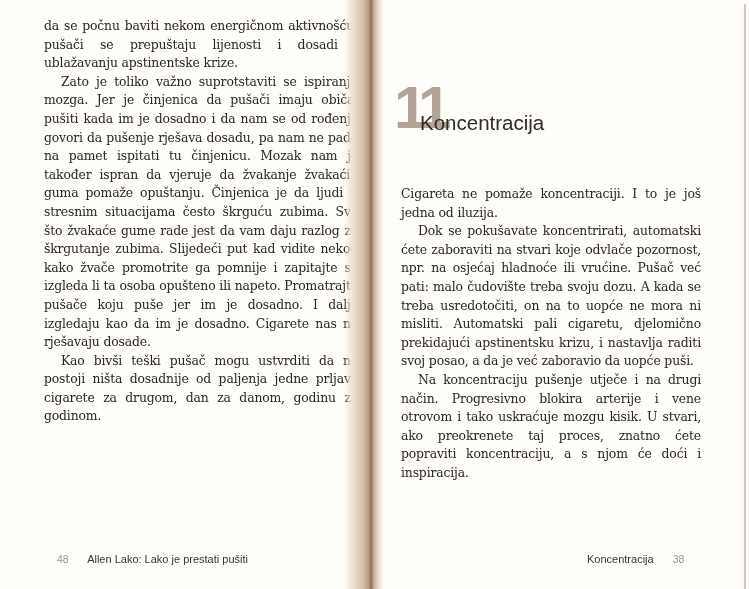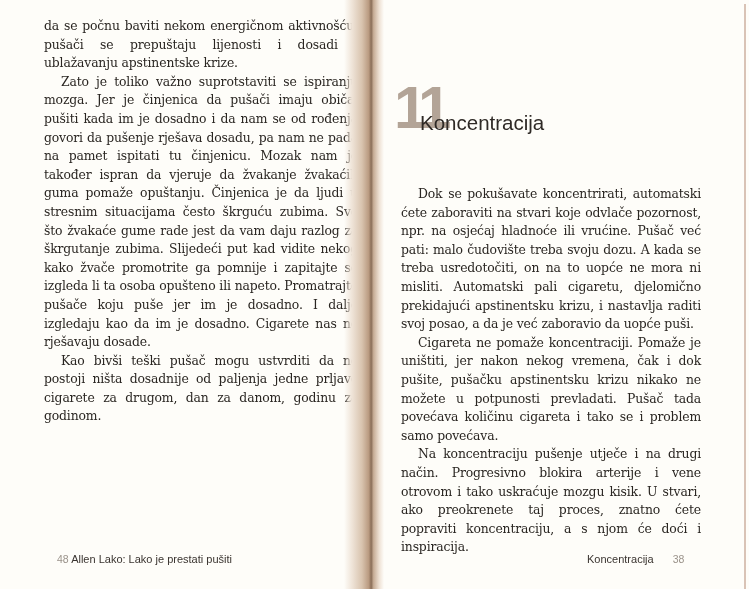--- a/index.html
+++ b/index.html
@@ -91,6 +91,7 @@
   <div class="chapter-title">Koncentracija</div>
 
   <div class="body-text right-text">
+    <p class="noindent">Cigareta ne pomaže koncentraciji. I to je još jedna od iluzija.</p>
     <p>Dok se pokušavate koncentrirati, automatski ćete zaboraviti na stvari koje odvlače pozornost, npr. na osjećaj hladnoće ili vrućine. Pušač već pati: malo čudovište treba svoju dozu. A kada se treba usredotočiti, on na to uopće ne mora ni misliti. Automatski pali cigaretu, djelomično prekidajući apstinentsku krizu, i nastavlja raditi svoj posao, a da je već zaboravio da uopće puši.</p>
     <p>Cigareta ne pomaže koncentraciji. Pomaže je uništiti, jer nakon nekog vremena, čak i dok pušite, pušačku apstinentsku krizu nikako ne možete u potpunosti prevladati. Pušač tada povećava količinu cigareta i tako se i problem samo povećava.</p>
     <p>Na koncentraciju pušenje utječe i na drugi način. Progresivno blokira arterije i vene otrovom i tako uskraćuje mozgu kisik. U stvari, ako preokrenete taj proces, znatno ćete popraviti koncentraciju, a s njom će doći i inspiracija.</p>

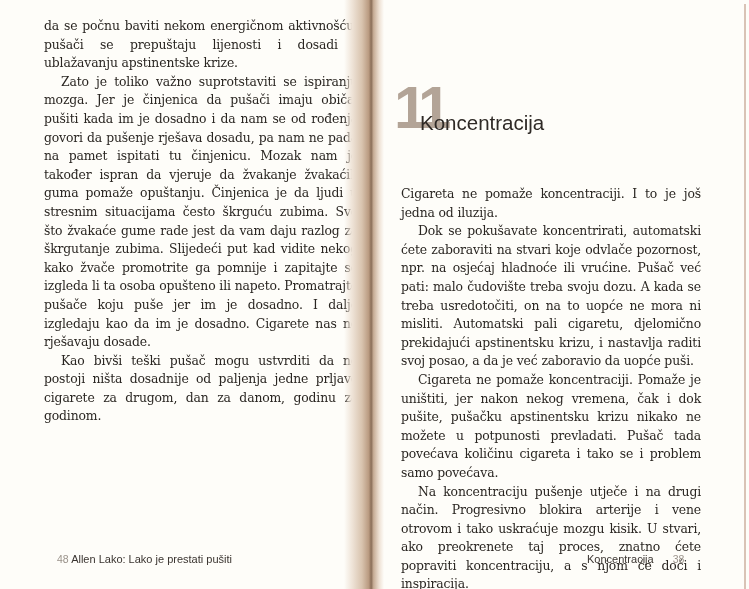--- a/index.html
+++ b/index.html
@@ -93,7 +93,6 @@
   <div class="body-text right-text">
     <p class="noindent">Cigareta ne pomaže koncentraciji. I to je još jedna od iluzija.</p>
     <p>Dok se pokušavate koncentrirati, automatski ćete zaboraviti na stvari koje odvlače pozornost, npr. na osjećaj hladnoće ili vrućine. Pušač već pati: malo čudovište treba svoju dozu. A kada se treba usredotočiti, on na to uopće ne mora ni misliti. Automatski pali cigaretu, djelomično prekidajući apstinentsku krizu, i nastavlja raditi svoj posao, a da je već zaboravio da uopće puši.</p>
-    <p>Cigareta ne pomaže koncentraciji. Pomaže je uništiti, jer nakon nekog vremena, čak i dok pušite, pušačku apstinentsku krizu nikako ne možete u potpunosti prevladati. Pušač tada povećava količinu cigareta i tako se i problem samo povećava.</p>
     <p>Na koncentraciju pušenje utječe i na drugi način. Progresivno blokira arterije i vene otrovom i tako uskraćuje mozgu kisik. U stvari, ako preokrenete taj proces, znatno ćete popraviti koncentraciju, a s njom će doći i inspiracija.</p>
 
   </div>

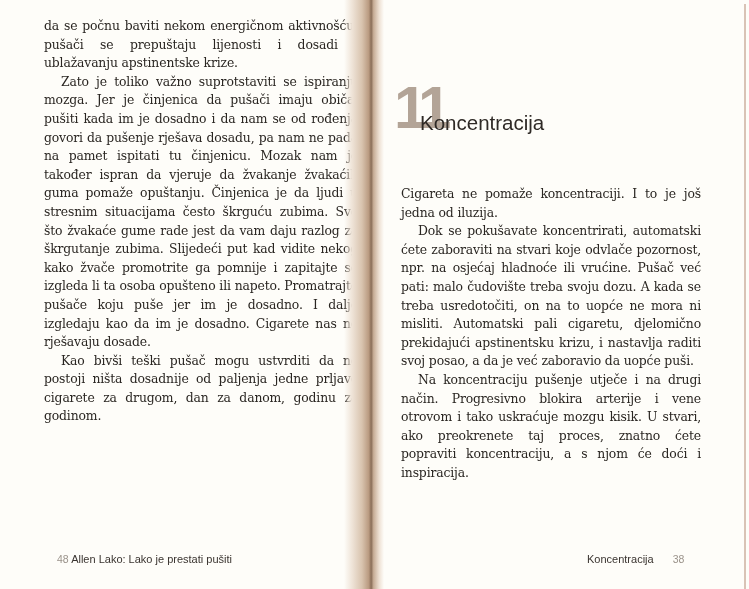--- a/index.html
+++ b/index.html
@@ -62,7 +62,7 @@
   }
   .folio .num { color: #9a928a; font-size: 10.5px; }
   .folio-left { left: 57px; top: 553px; }
-  .folio-left .num { }
+  .folio-left .num { margin-right: 16px; }
   .folio-right { left: 587px; top: 553px; }
   .folio-right .num { margin-left: 16px; }
 </style>

